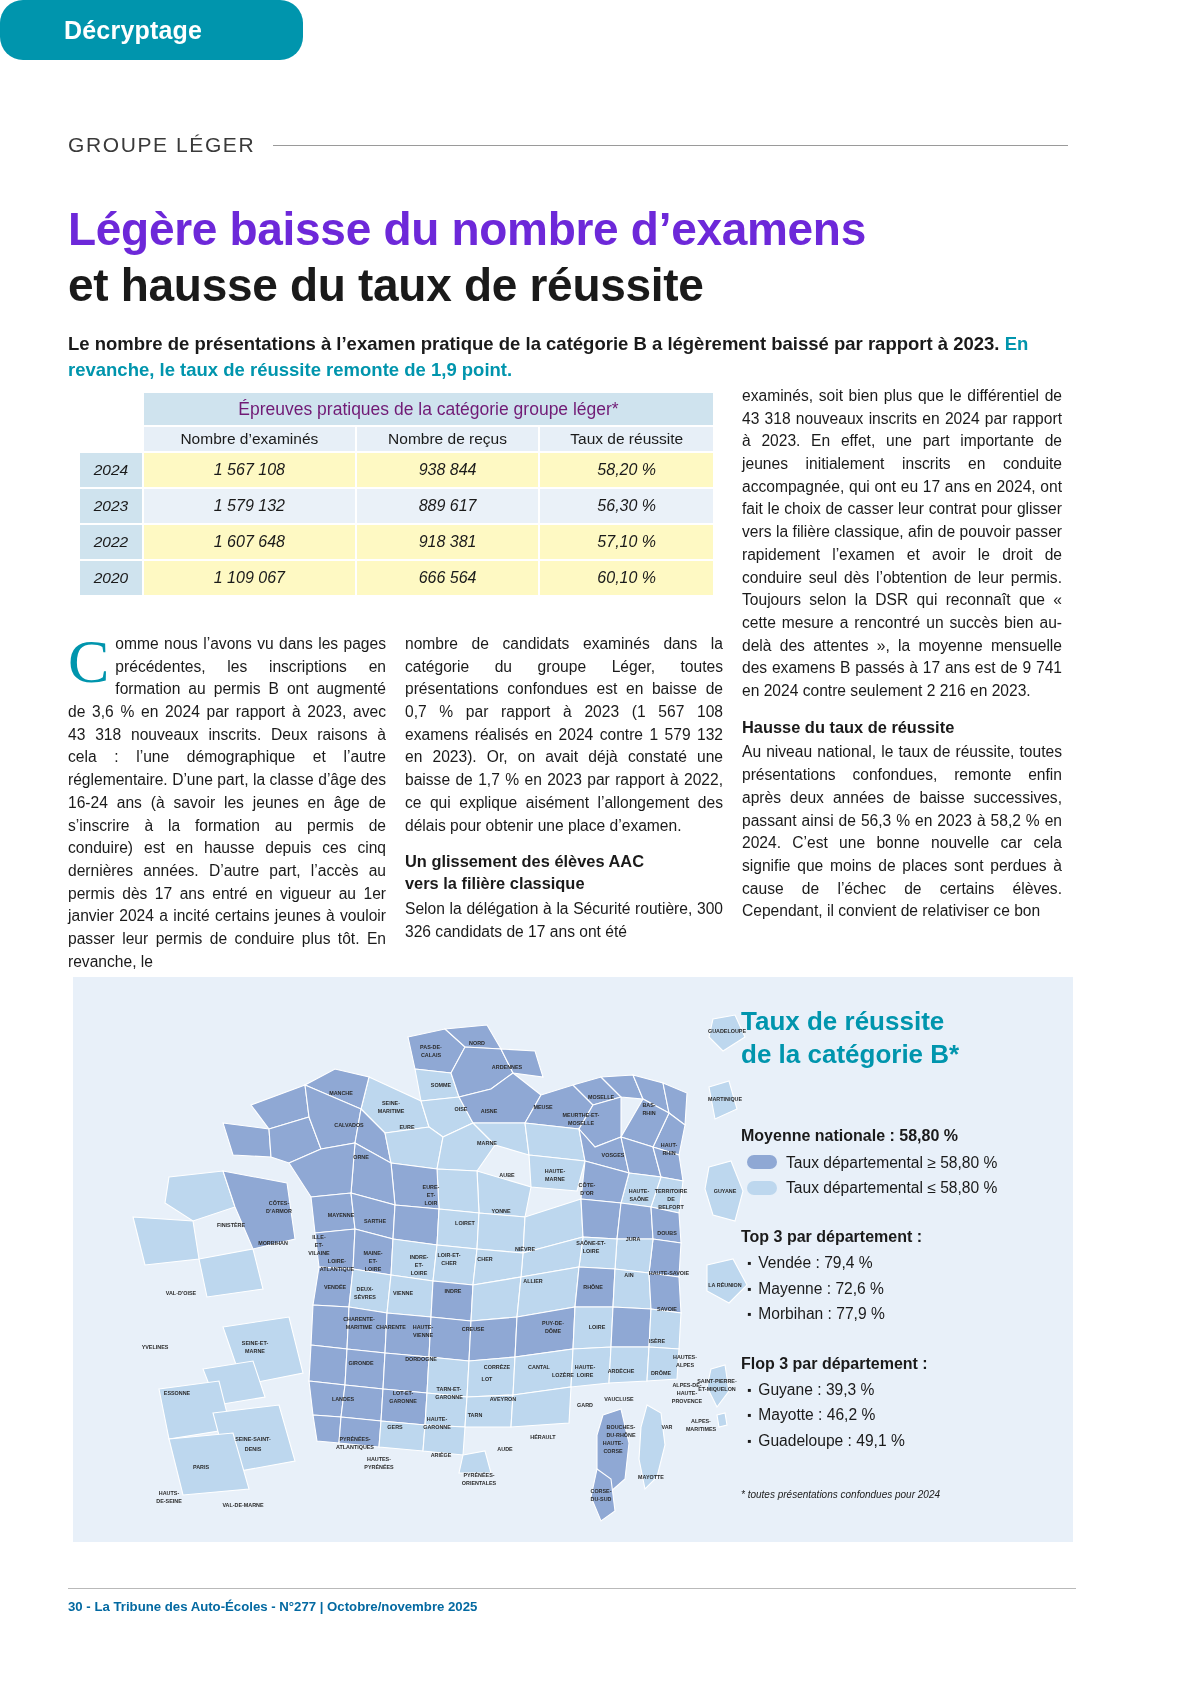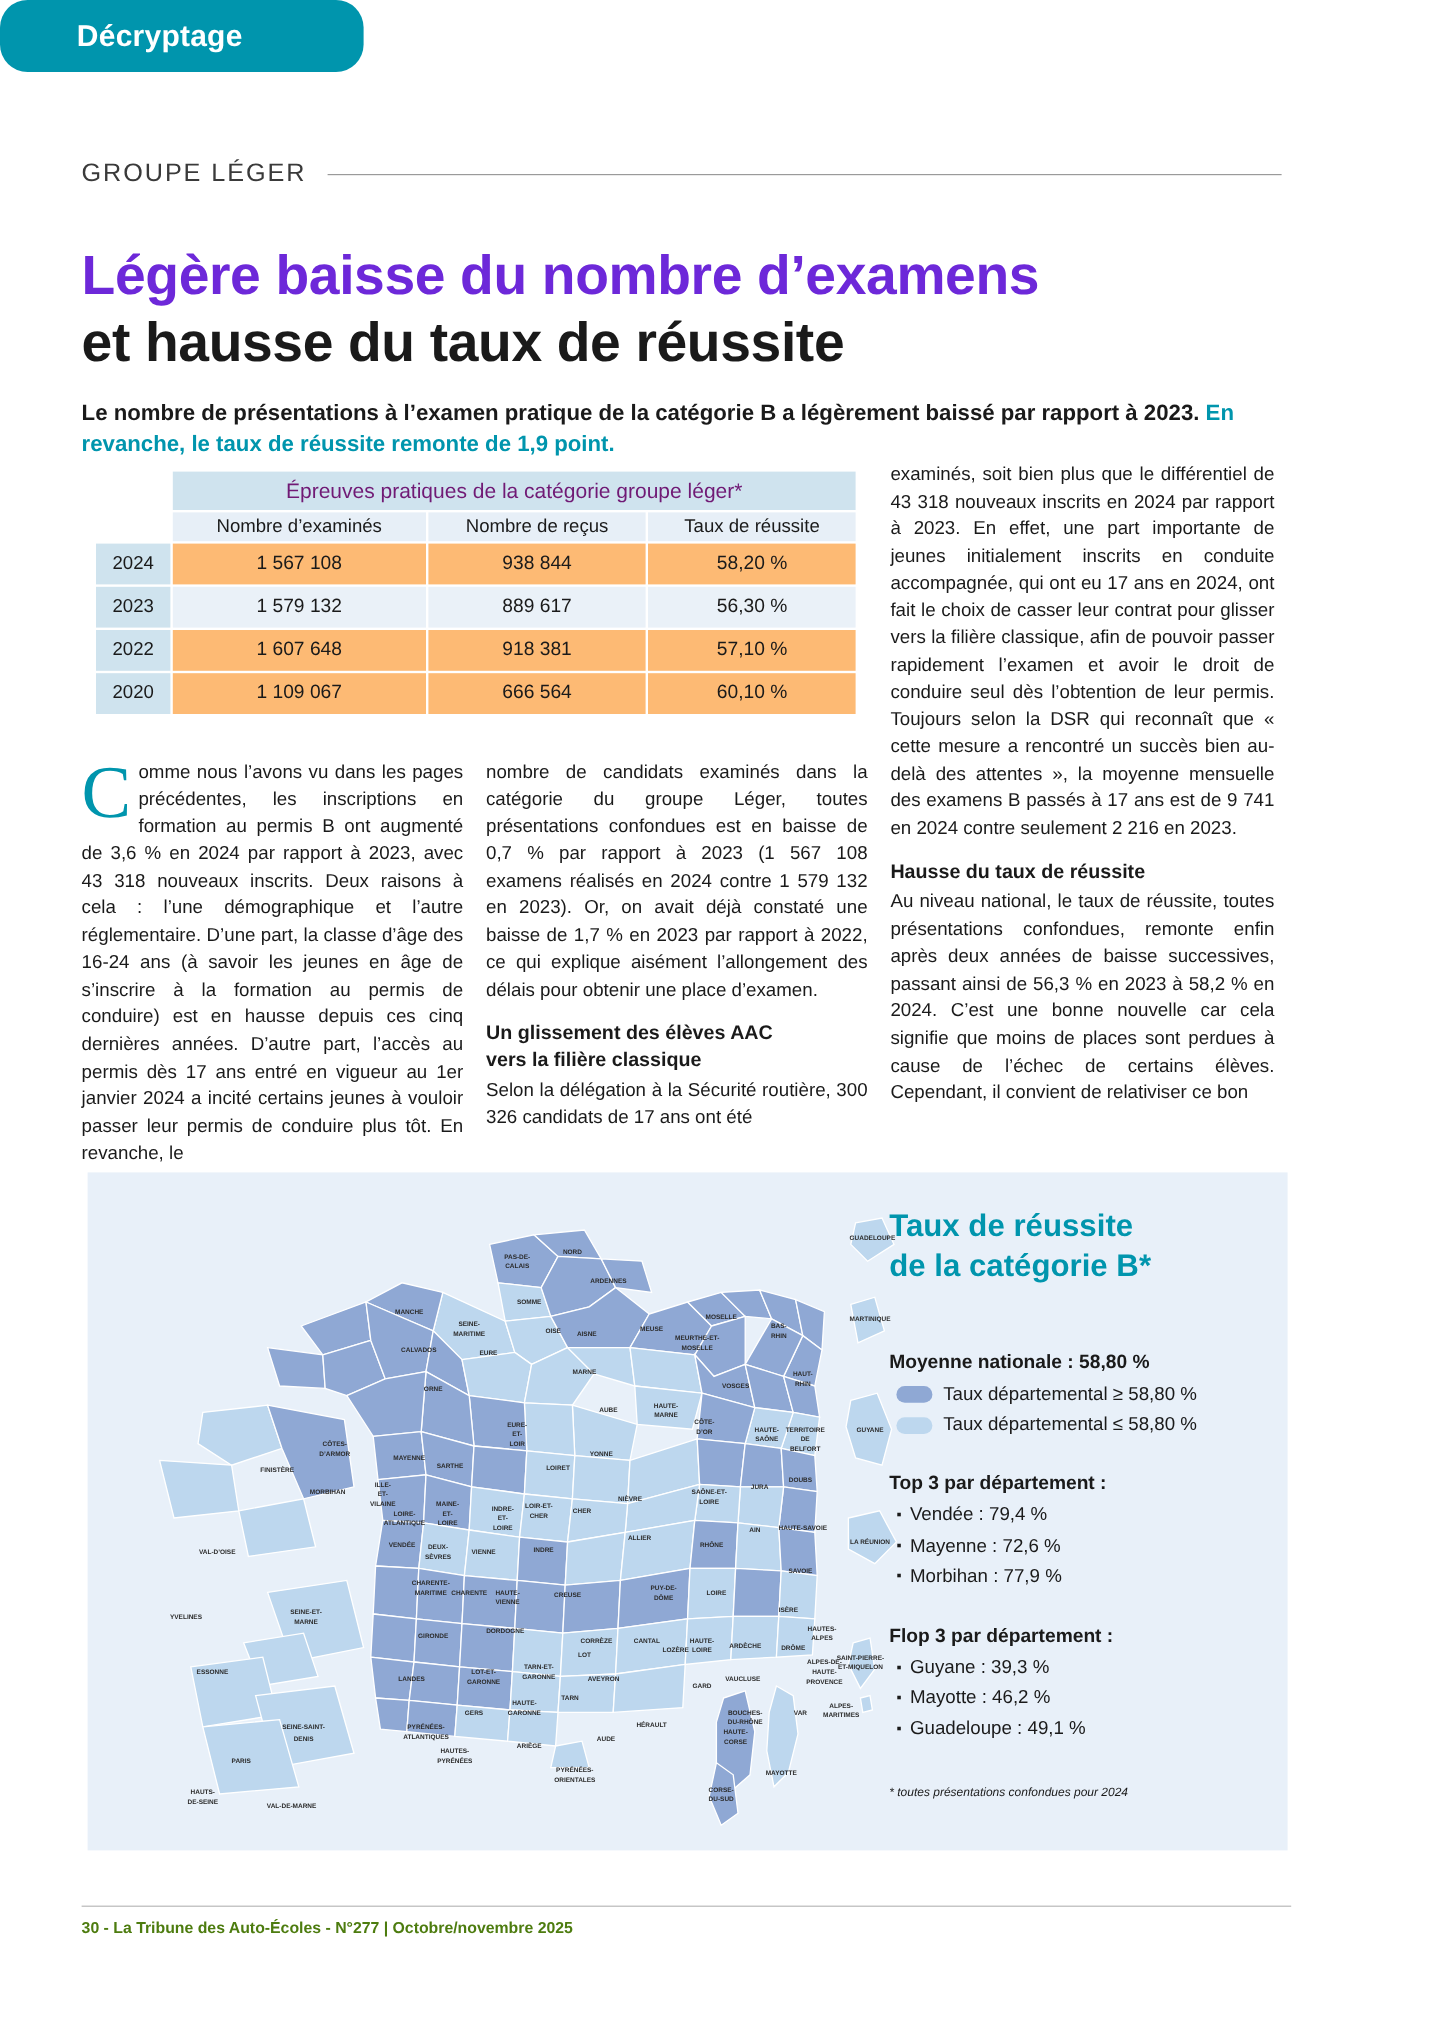--- a/index.html
+++ b/index.html
@@ -124,7 +124,7 @@
   }
   .row-odd td.cell { background: #fdba74; }
   .row-even td.cell { background: #eaf1f8; }
-  .data-table tbody tr { height: 34px; }
+  .data-table tbody tr { height: 34px; font-style: italic; }
   .cell { font-size: 16px; color: #1a1a1a; }
 
   

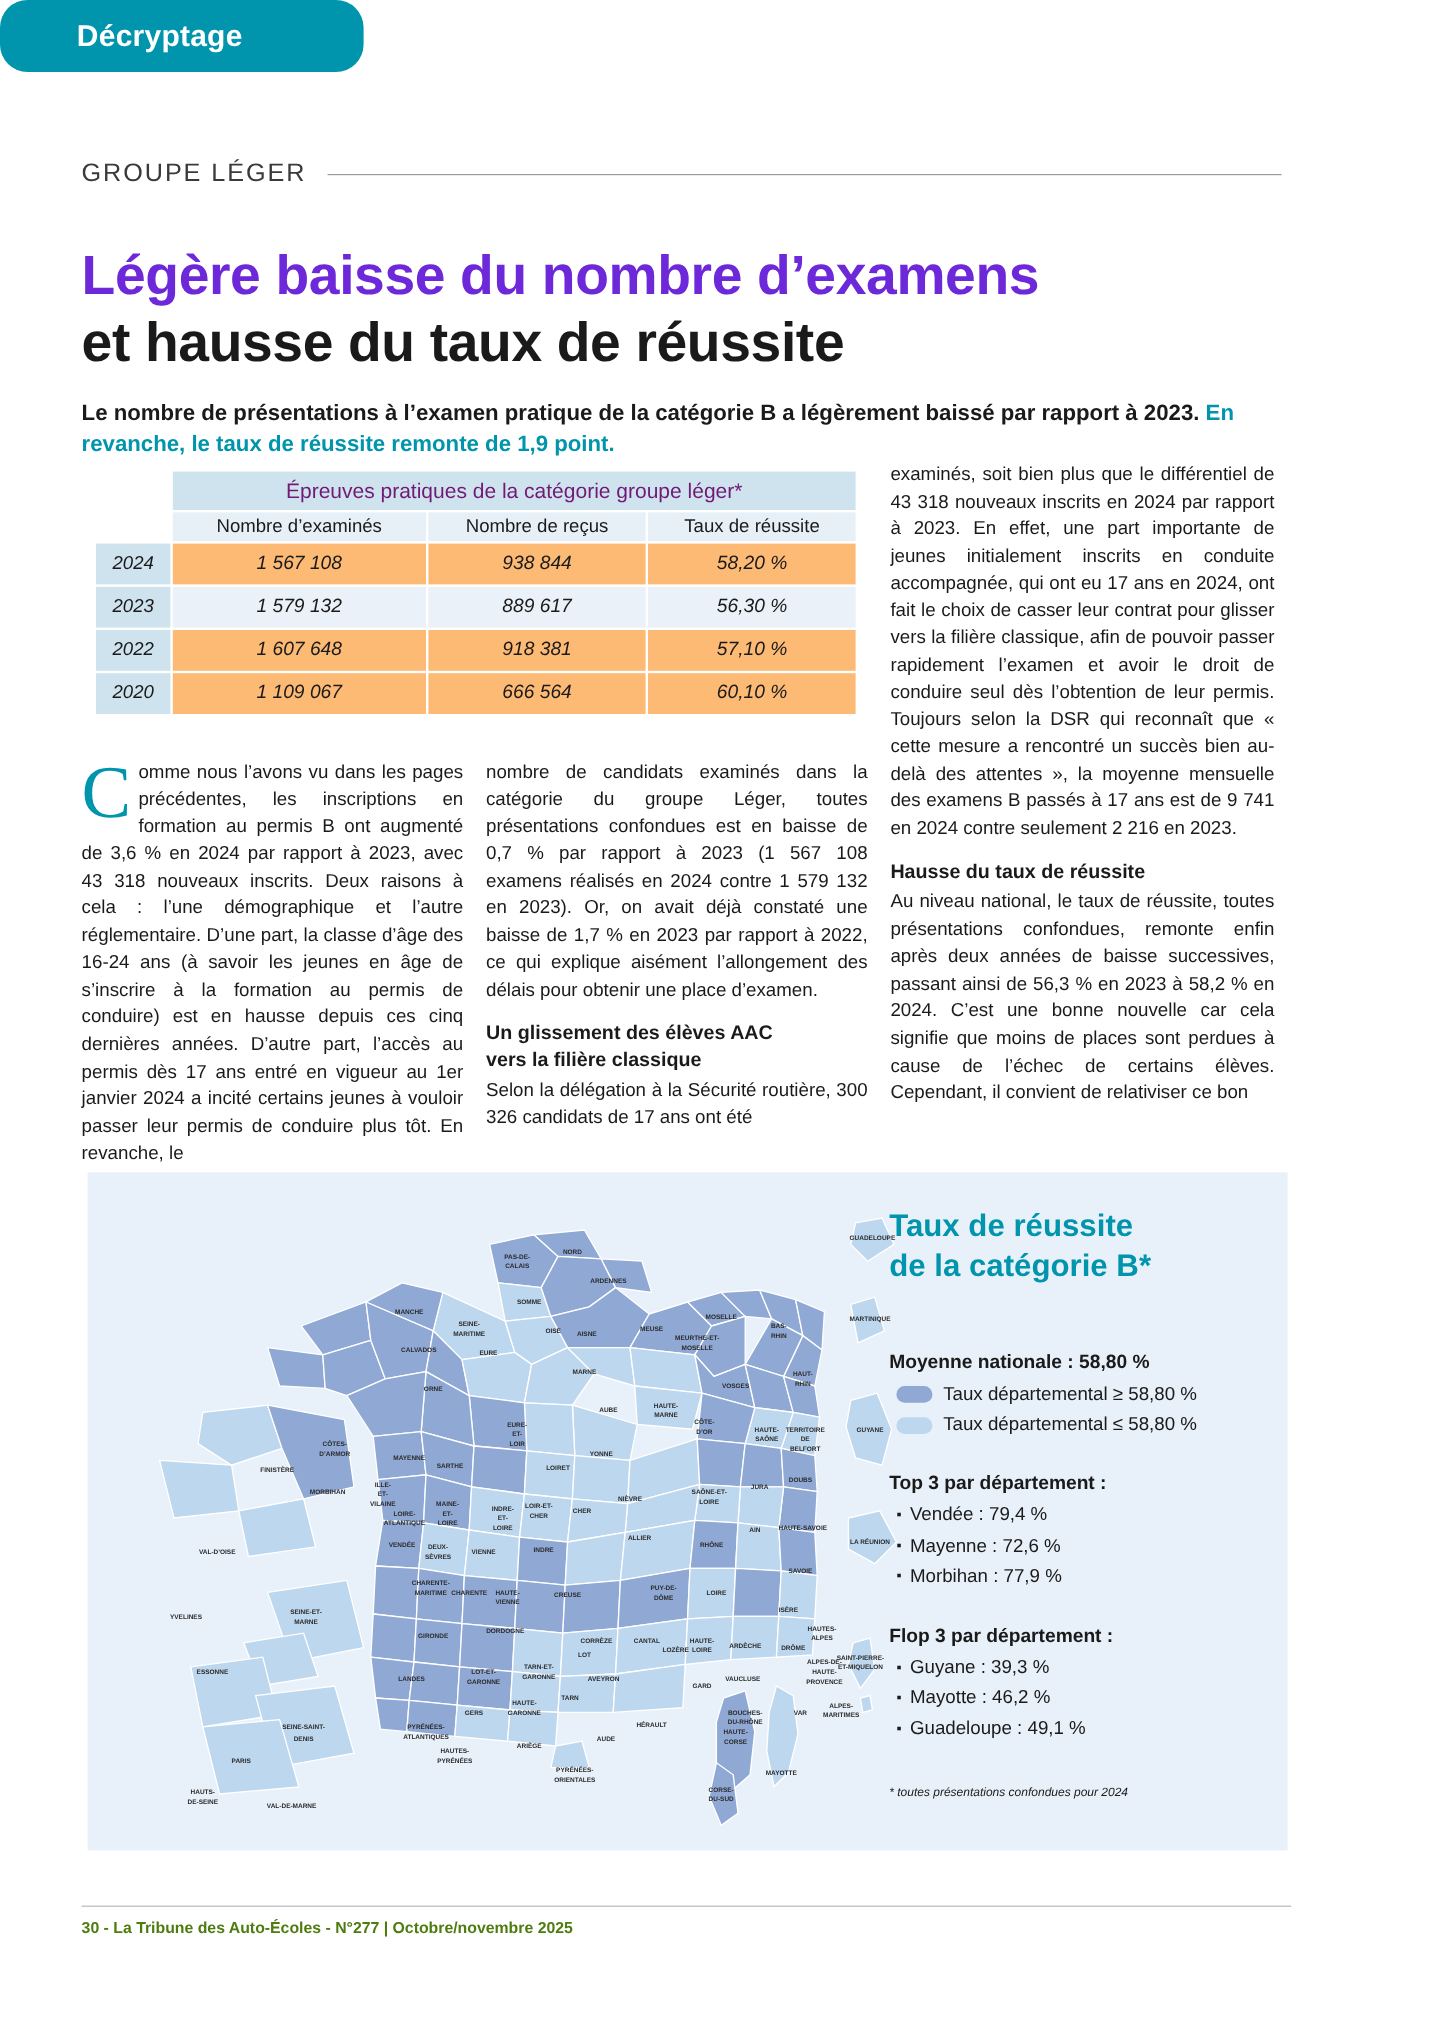--- a/index.html
+++ b/index.html
@@ -122,7 +122,7 @@
     font-size: 15.5px;
     width: 62px;
   }
-  .row-odd td.cell { background: #fdba74; }
+  .row-odd td.cell { background: #fef9c3; }
   .row-even td.cell { background: #eaf1f8; }
   .data-table tbody tr { height: 34px; font-style: italic; }
   .cell { font-size: 16px; color: #1a1a1a; }

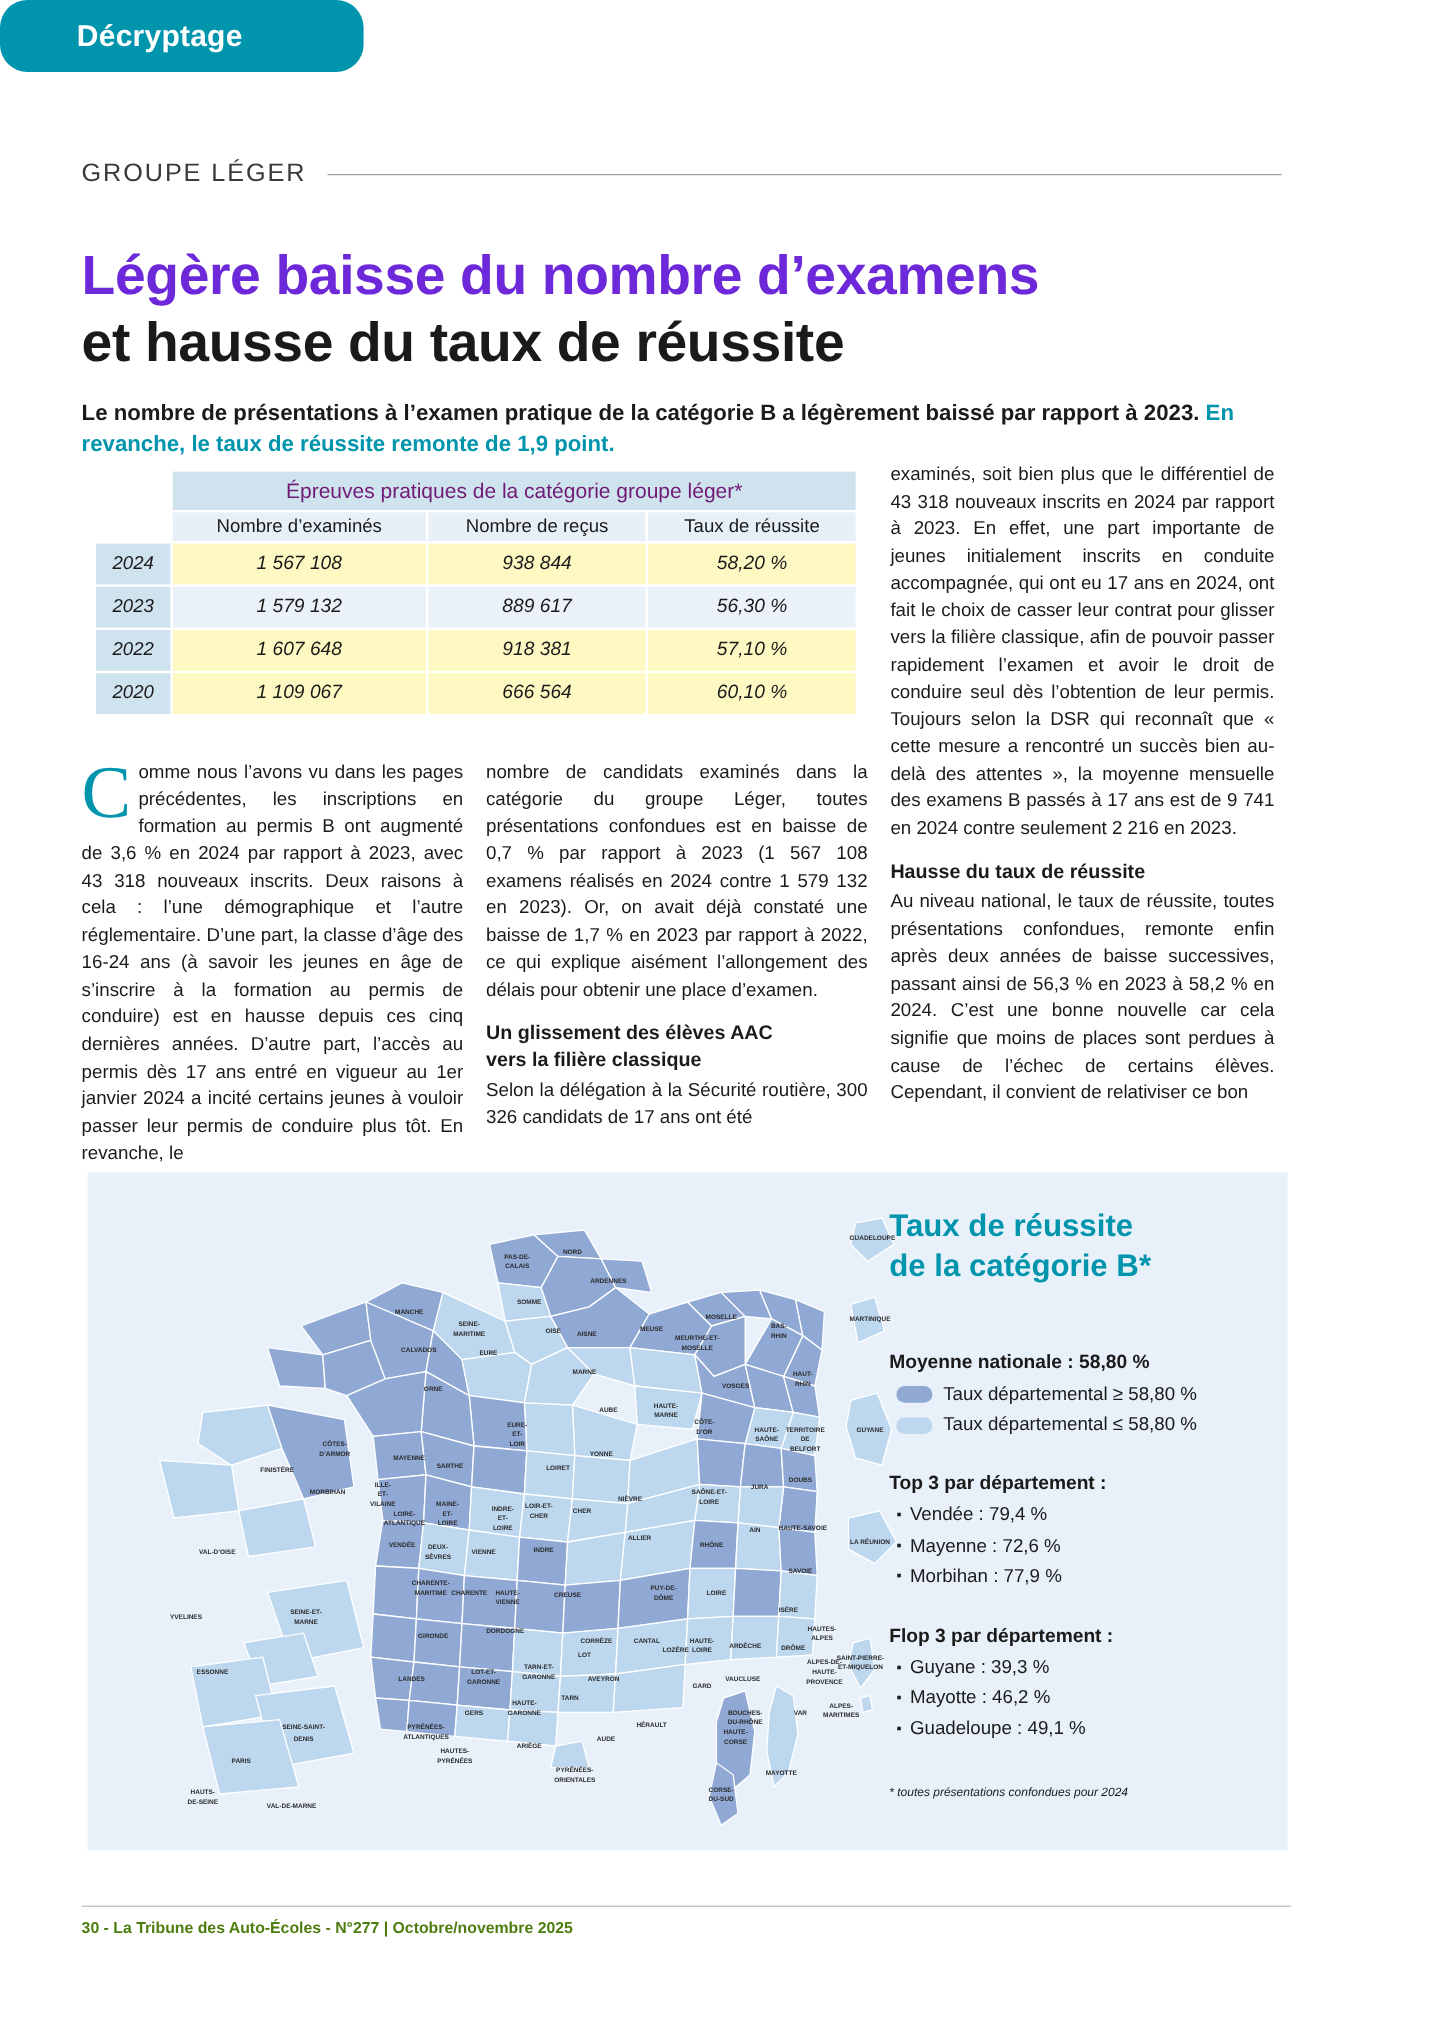--- a/index.html
+++ b/index.html
@@ -238,7 +238,7 @@
     top: 1599px;
     font-size: 13.2px;
     font-weight: bold;
-    color: #4d7c0f;
+    color: #0369a1;
   }
   .footer .pg { font-weight: bold; }
 

